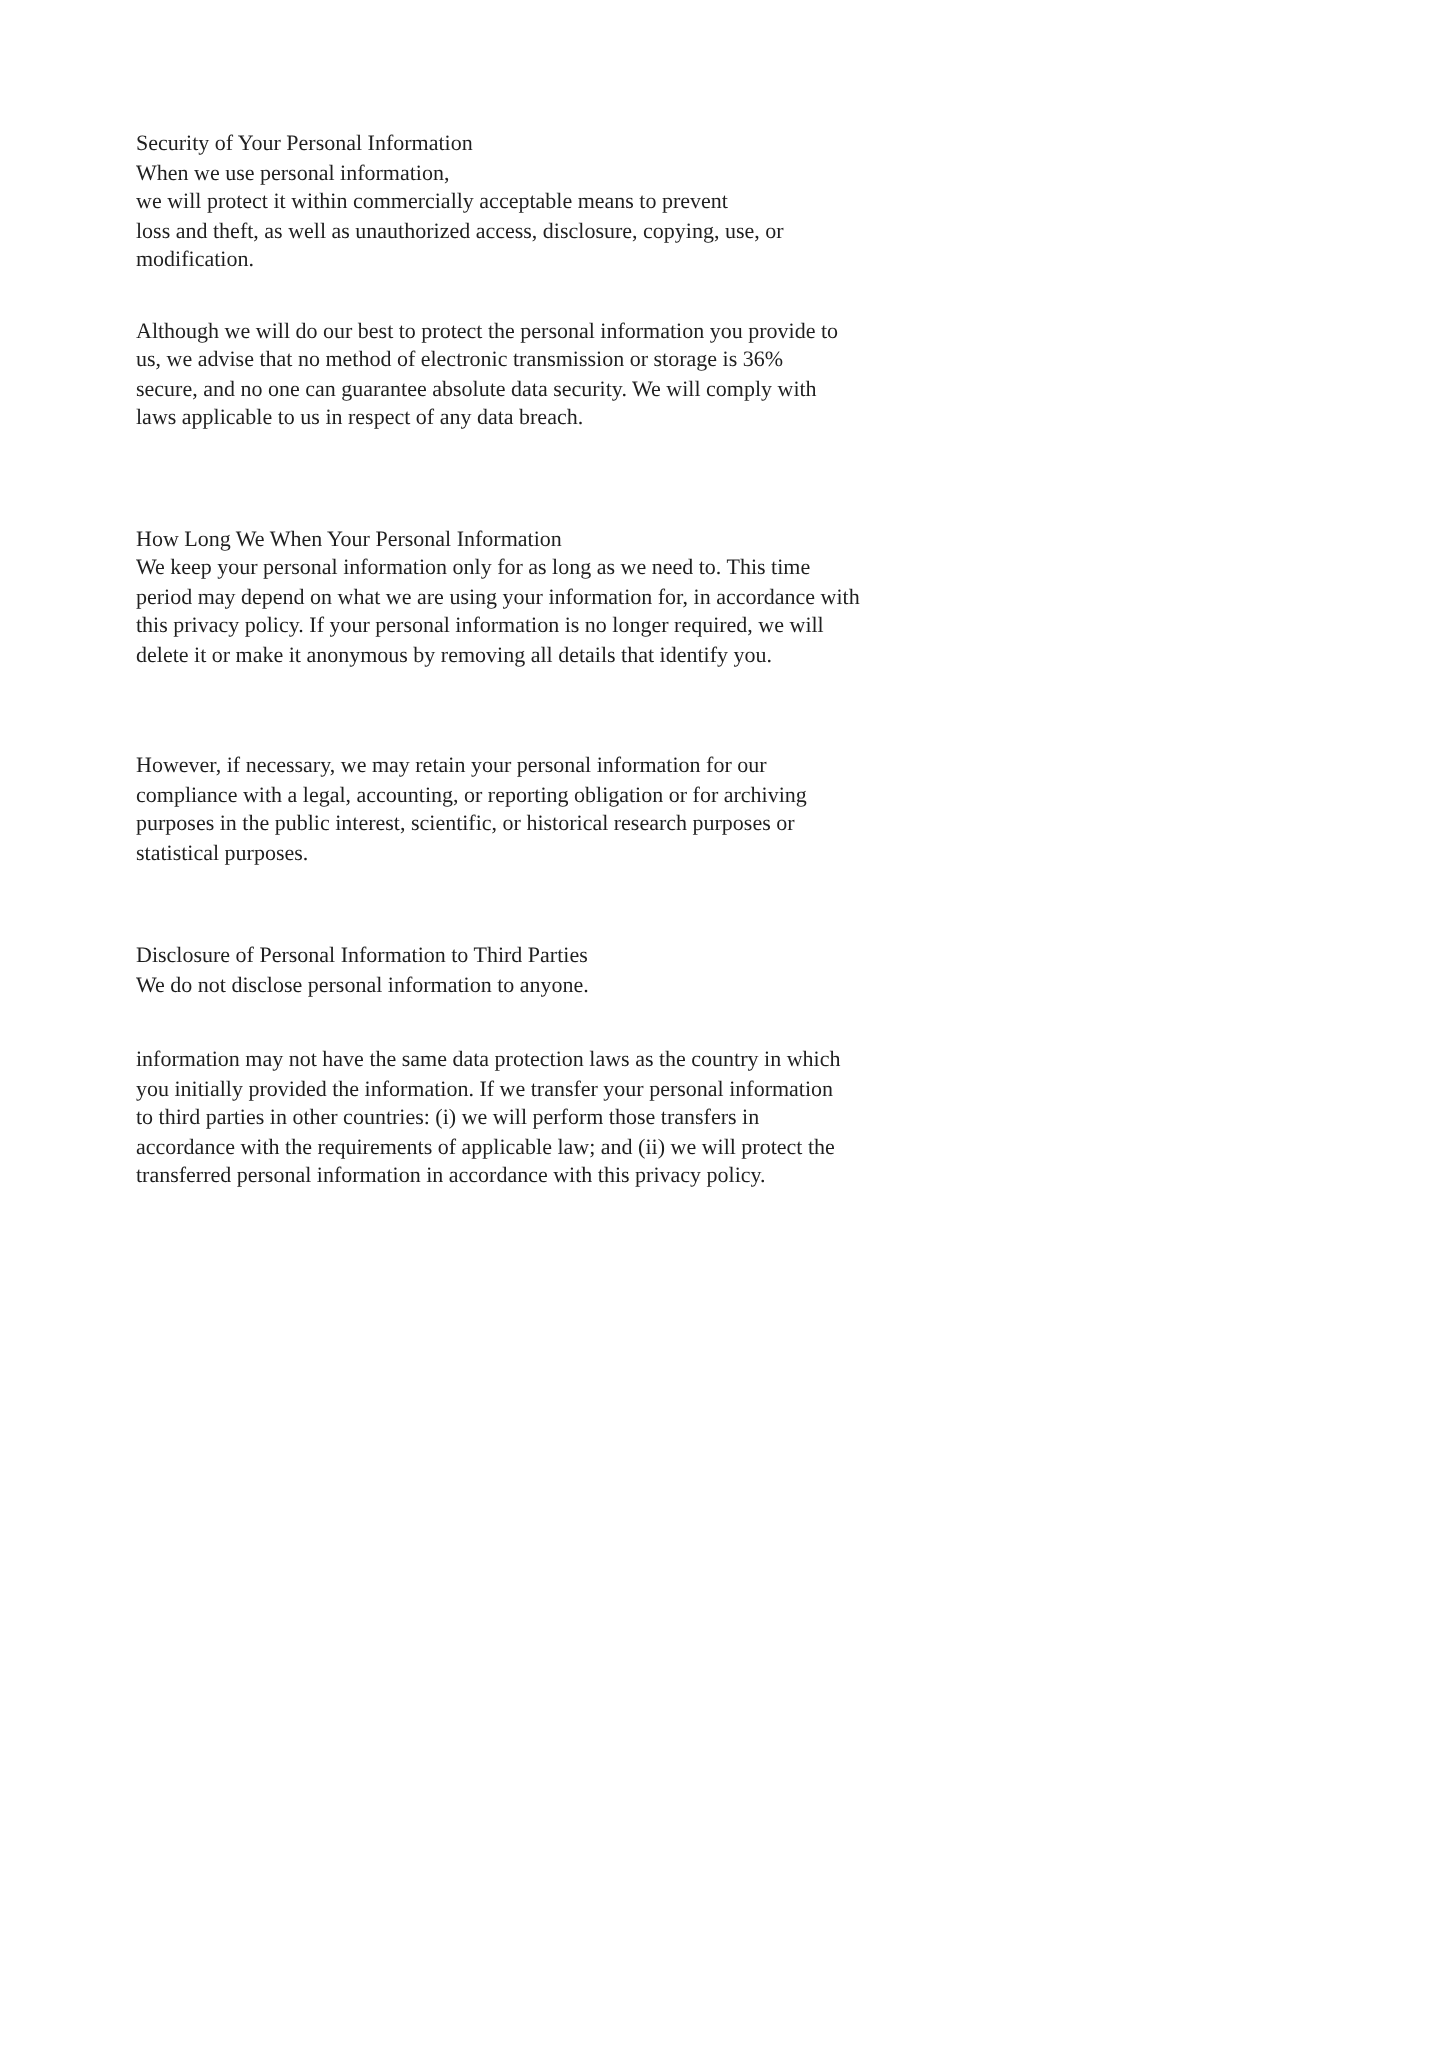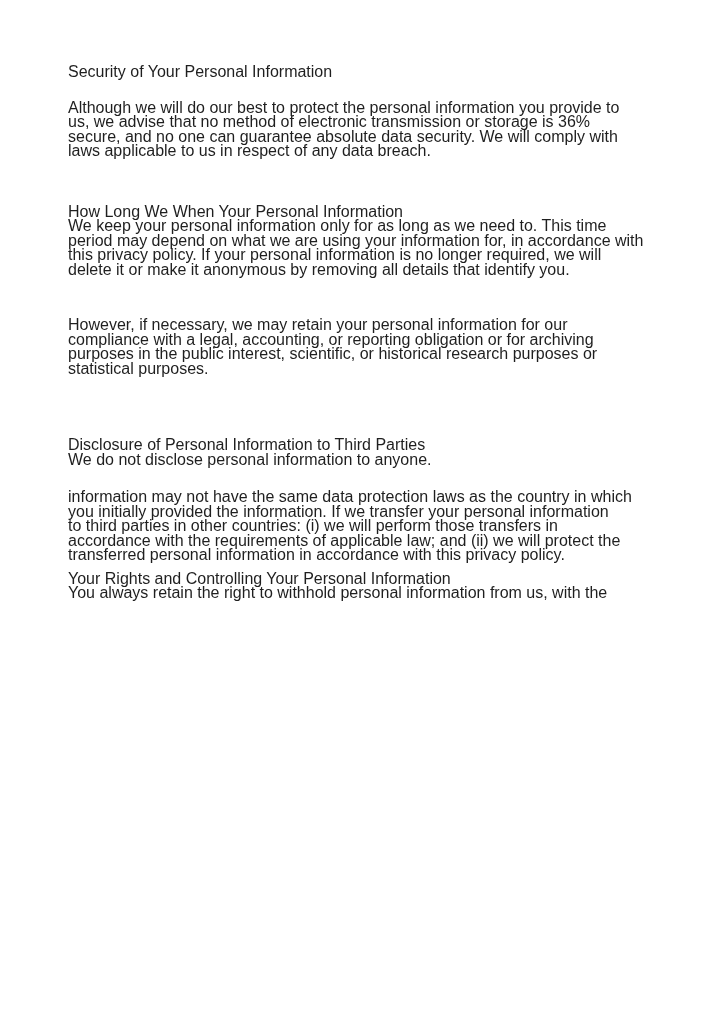--- a/index.html
+++ b/index.html
@@ -13,8 +13,8 @@
     height: 768px;
     background: #ffffff;
     overflow: hidden;
-    font-family: Liberation Sans, sans-serif;
-    font-size: 16px;
+    font-family: Liberation Serif, serif;
+    font-size: 11px;
     line-height: 14.5px;
     color: #1f1f1f;
   }

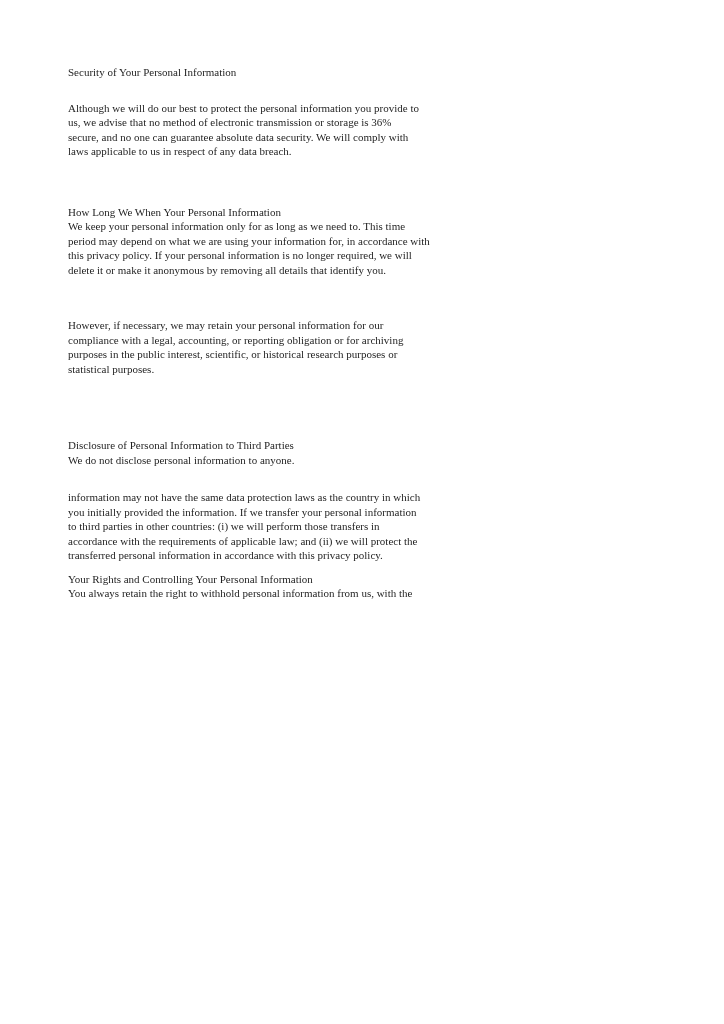--- a/index.html
+++ b/index.html
@@ -46,6 +46,10 @@
 
     <section class="block-b0">
       <div class="mono">Security of Your Personal Information</div>
+      <div class="mono">When we use personal information,
+we will protect it within commercially acceptable means to prevent
+loss and theft, as well as unauthorized access, disclosure, copying, use, or
+modification.</div>
     </section>
 
     <section class="block-b1">

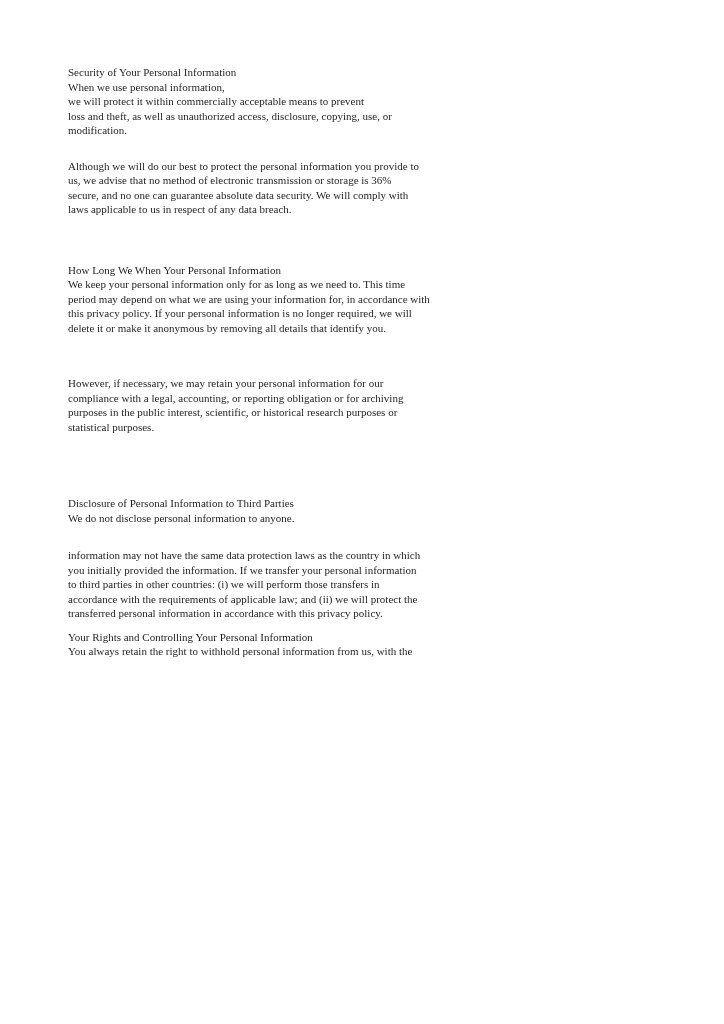--- a/index.html
+++ b/index.html
@@ -33,7 +33,7 @@
   .block-b1 { margin-top: 21px; }
   .block-b2 { margin-top: 46px; }
   .block-b3 { margin-top: 41px; }
-  .block-b4 { margin-top: 62px; }
+  .block-b4 { margin-top: 37px; }
   .block-b4-body { margin-top: 2px; }
   .block-b5 { margin-top: 23px; }
   .block-b6 { margin-top: 9px; }

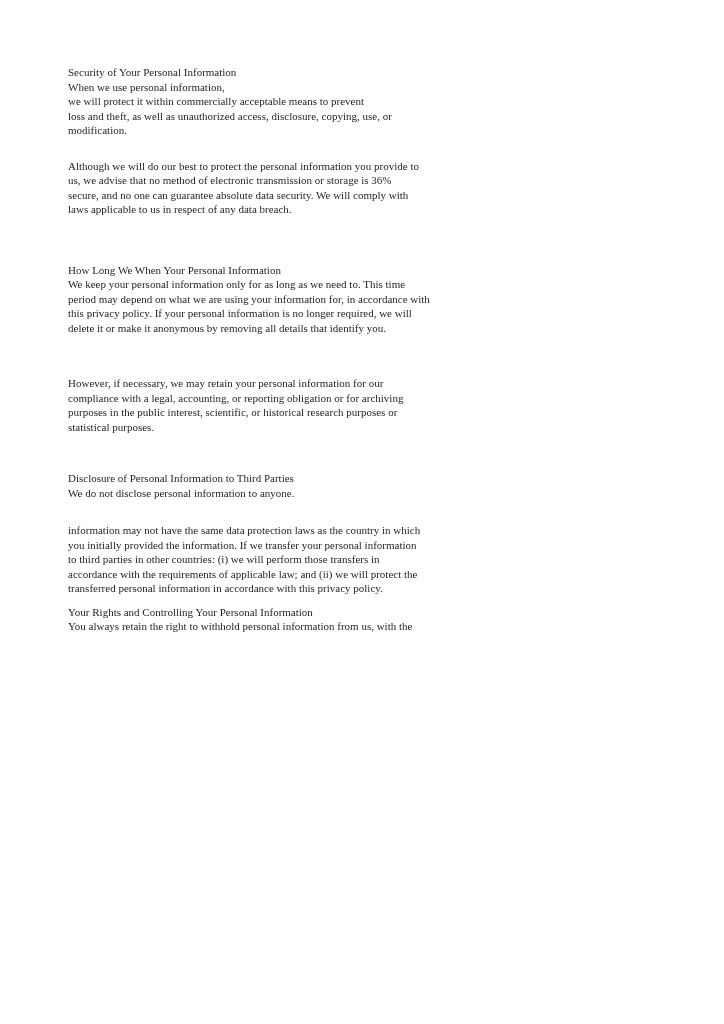--- a/index.html
+++ b/index.html
@@ -87,10 +87,6 @@
 transferred personal information in accordance with this privacy policy.</div>
     </section>
 
-    <section class="block-b6">
-      <div class="mono">Your Rights and Controlling Your Personal Information</div>
-      <div class="mono">You always retain the right to withhold personal information from us, with the</div>
-    </section>
 
   </div>
 </div>

